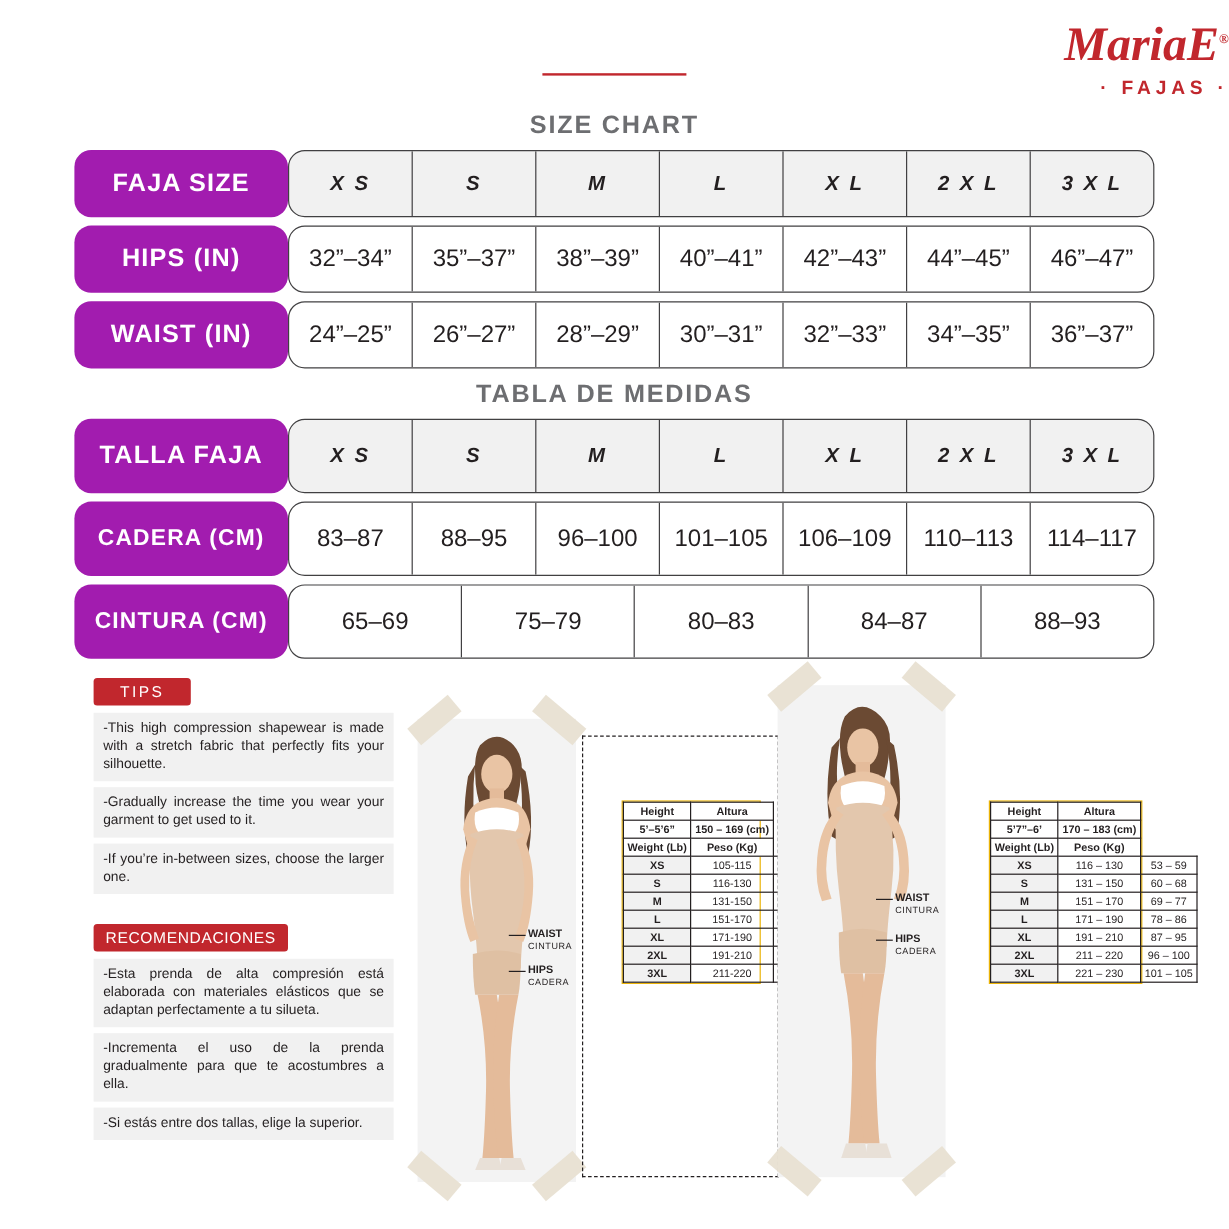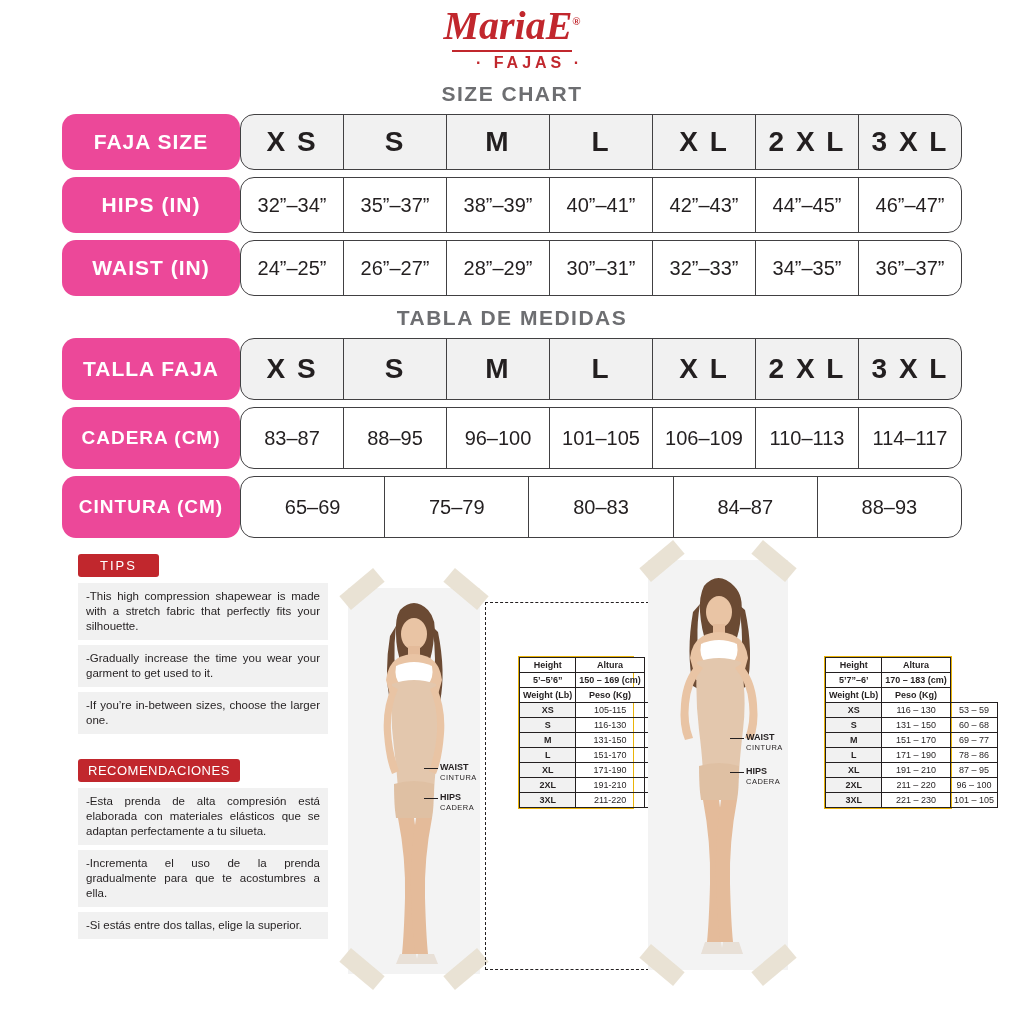--- a/index.html
+++ b/index.html
@@ -16,7 +16,7 @@
 
   
   .logo-wrap {
-    width:100%; text-align:center; 
+    width:100%; text-align:right; padding-top:12px;
   }
   .logo-main {
     font-family:"Liberation Serif", serif;

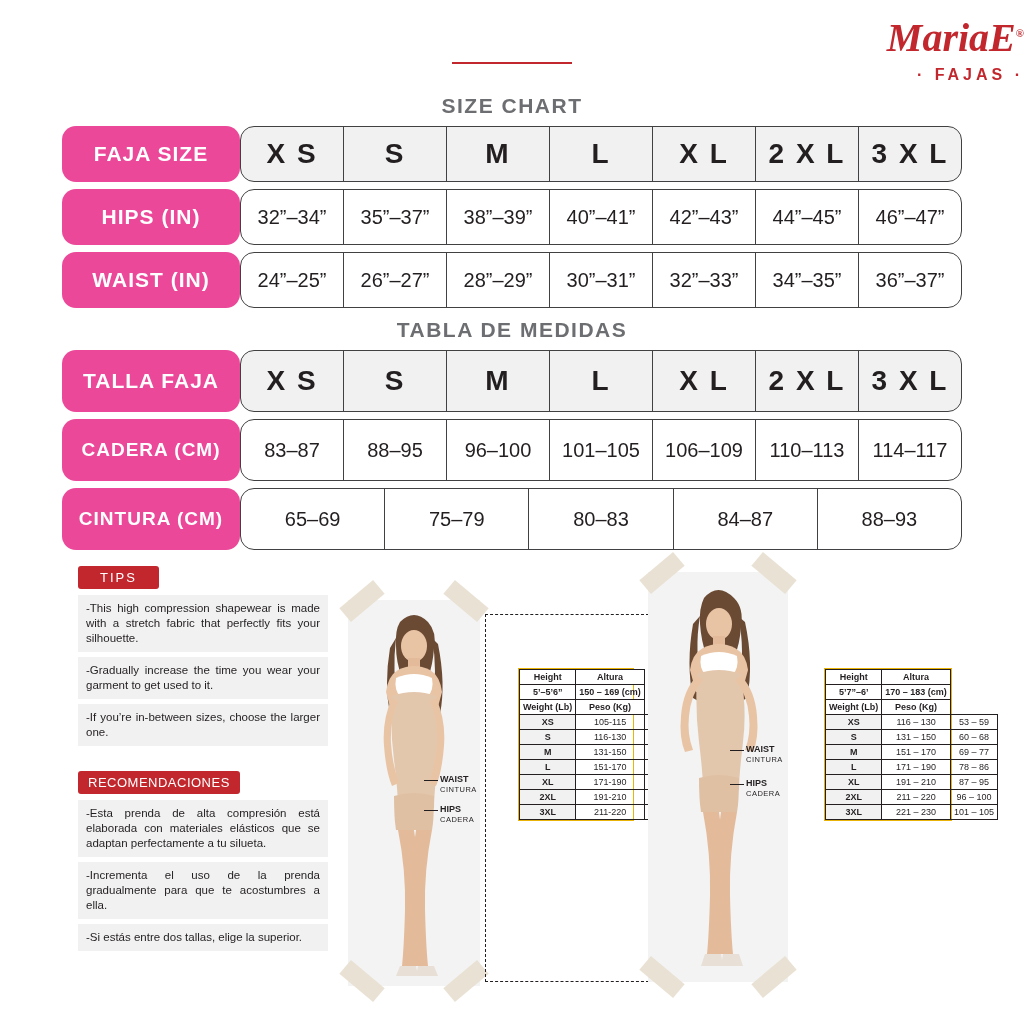--- a/index.html
+++ b/index.html
@@ -63,7 +63,7 @@
   .row.tall { height:62px;border-radius:25px; }
   .cell-label {
     width:178px;
-    background:#ec4899;
+    background:#a21caf;
     color:#ffffff;
     border-radius:14px;
     display:flex; align-items:center; justify-content:center;

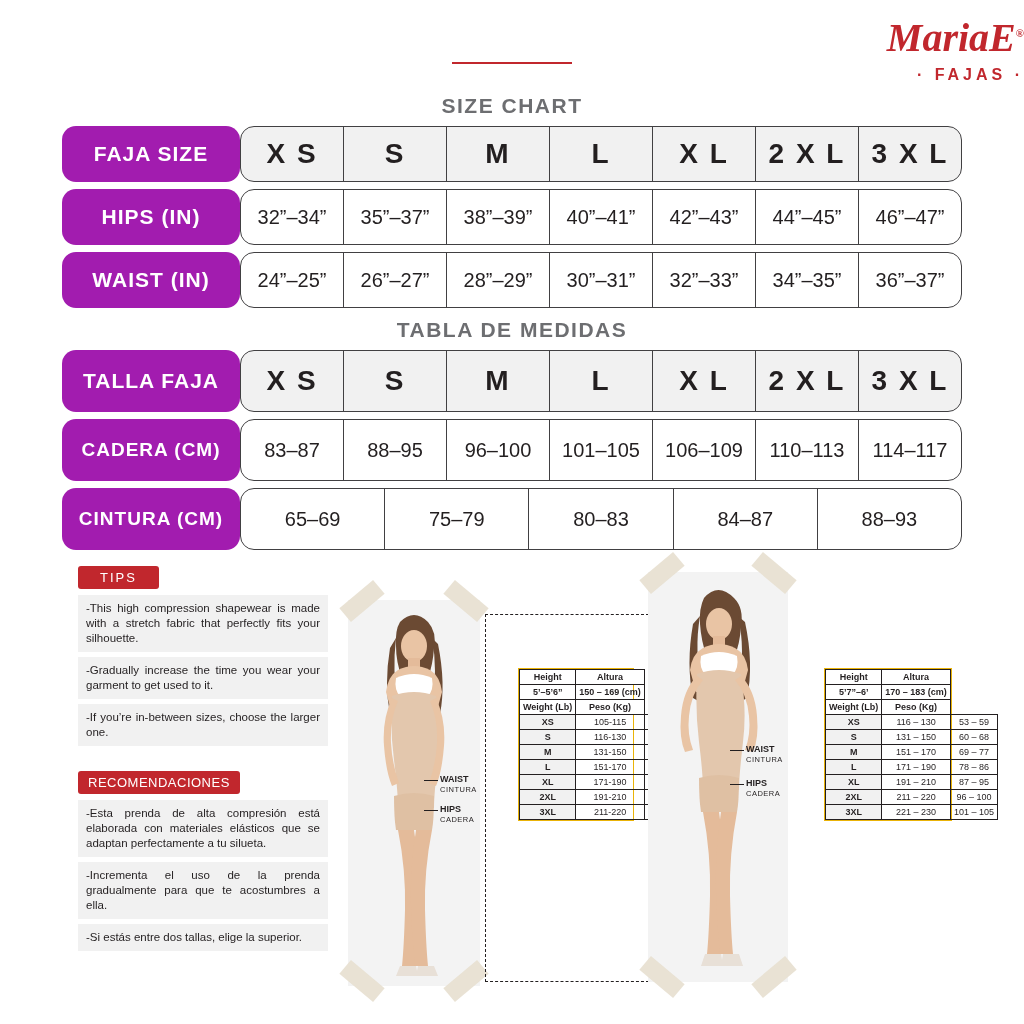--- a/index.html
+++ b/index.html
@@ -97,7 +97,8 @@
   .cell.head {
     font-weight:bold;
     letter-spacing:2px;
-    font-size:28px;
+    font-size:17px;
+    font-style:italic;
   }
   .cell.val { font-size:20px; }
 

